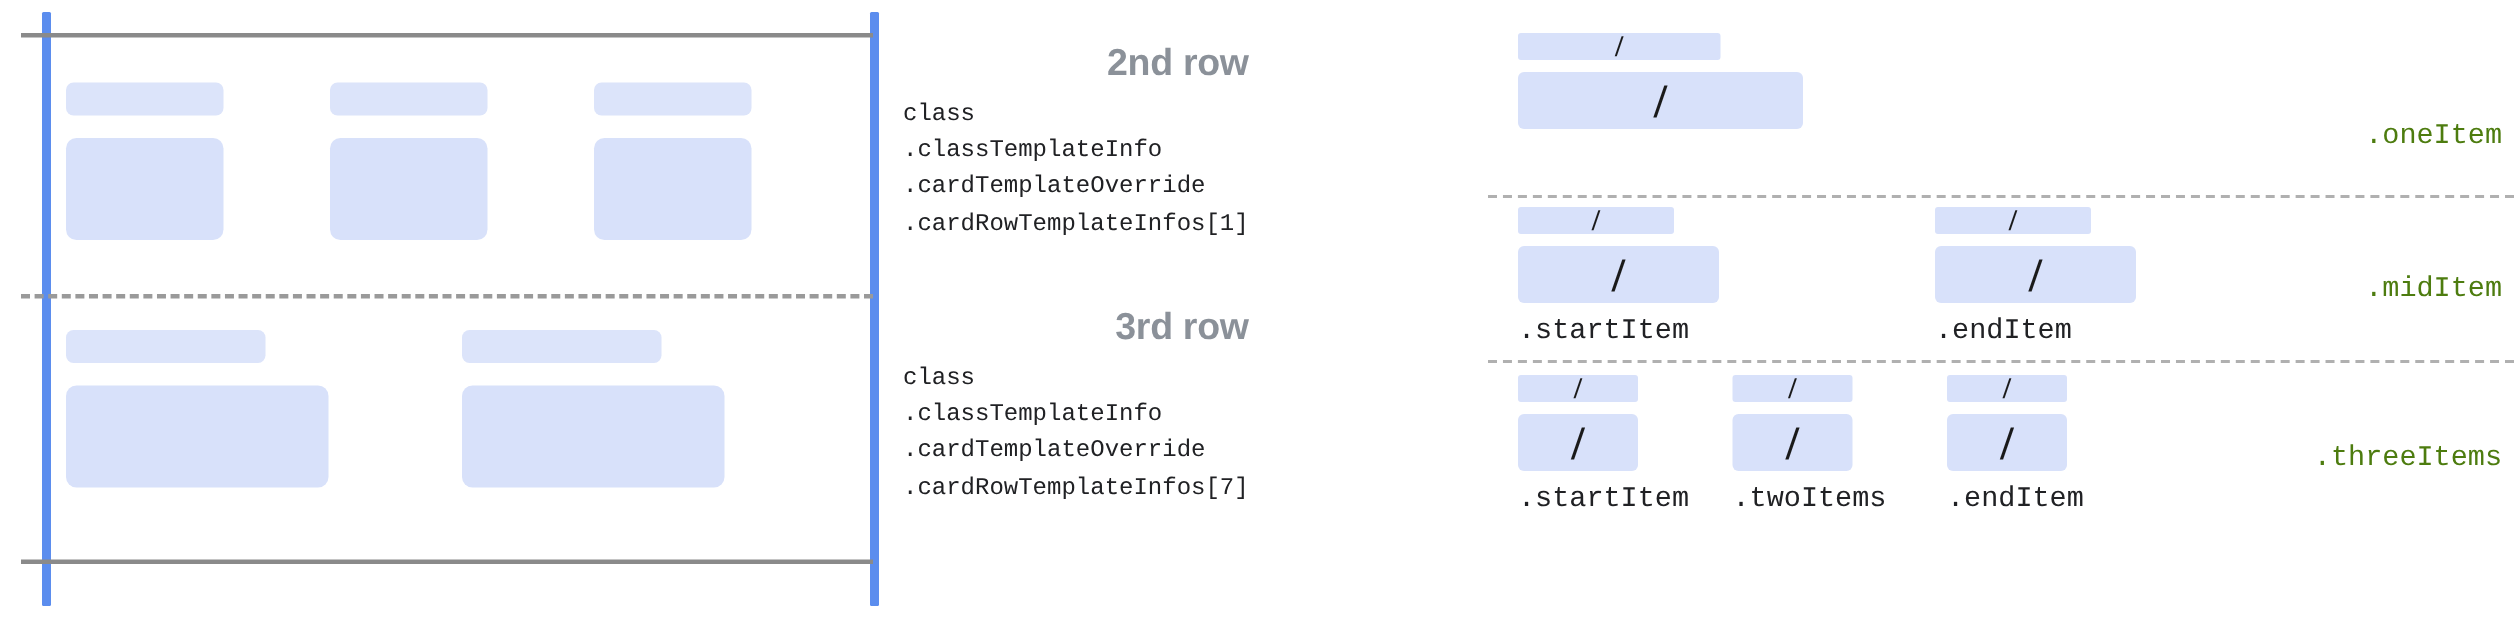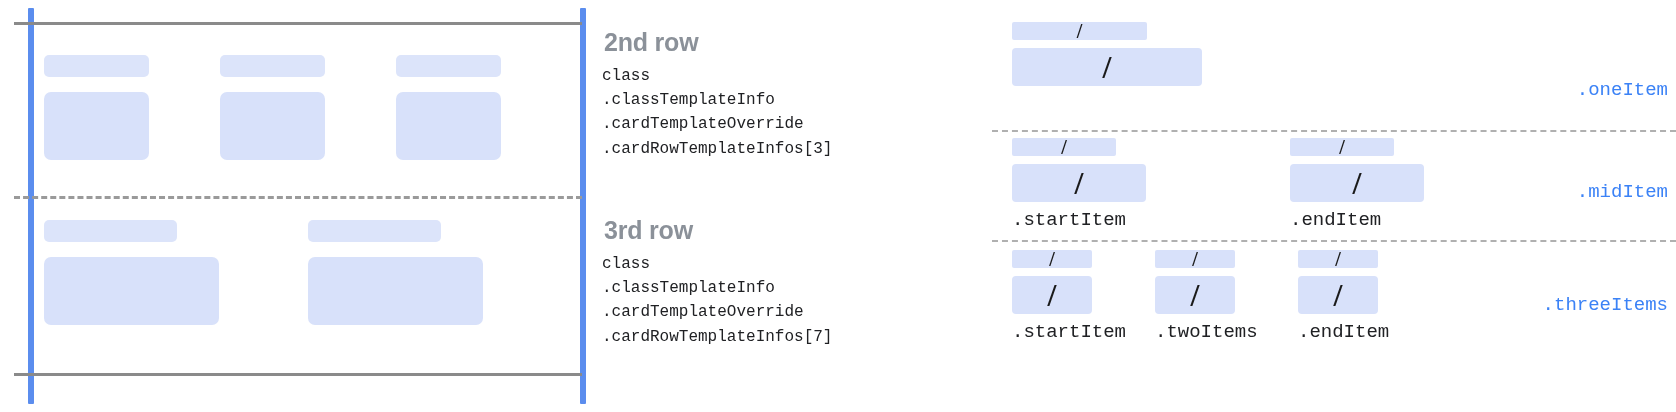--- a/index.html
+++ b/index.html
@@ -100,6 +100,7 @@
     letter-spacing: -0.2px;
     margin: 0 0 7px 2px;
     line-height: 1.15;
+    text-align: right;
   }
   .anno-line {
     font-family: "Liberation Mono", monospace;

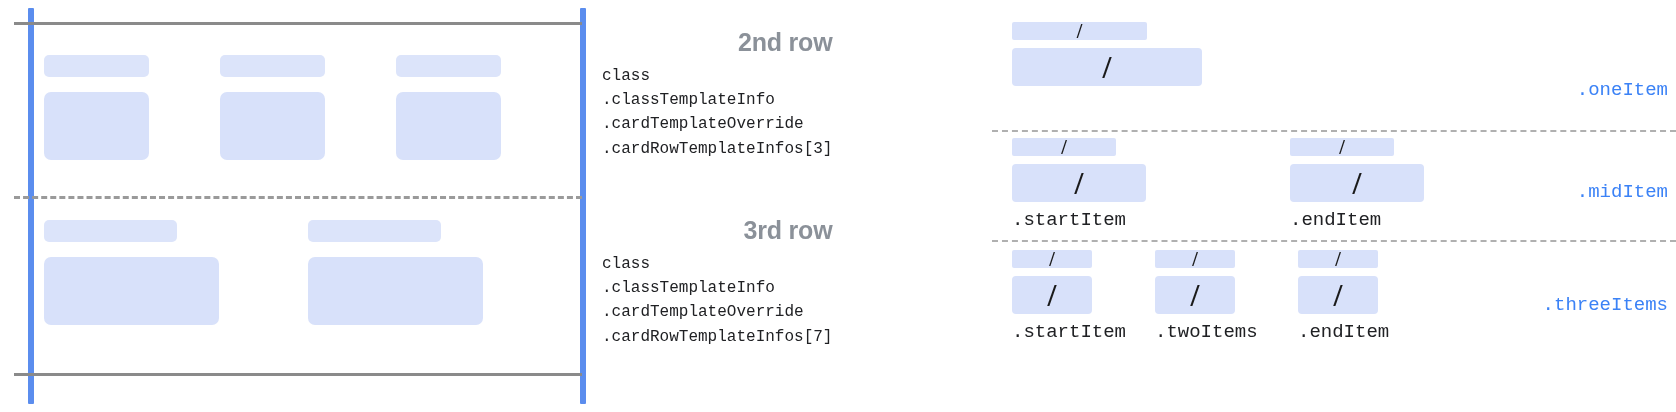--- a/index.html
+++ b/index.html
@@ -175,7 +175,7 @@
     right: 8px;
     font-family: "Liberation Mono", monospace;
     font-size: 19px;
-    color: #3b82f6;
+    color: #4d7c0f;
     white-space: pre;
   }
 

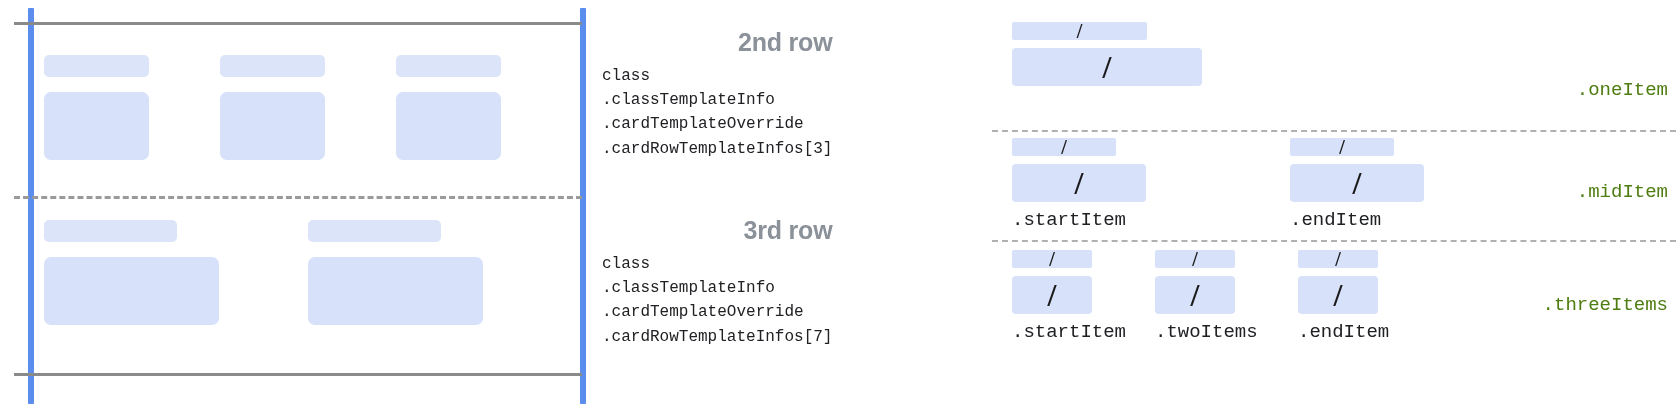--- a/index.html
+++ b/index.html
@@ -247,7 +247,7 @@
     <div class="anno-line">class</div>
     <div class="anno-line">.classTemplateInfo</div>
     <div class="anno-line">.cardTemplateOverride</div>
-    <div class="anno-line">.cardRowTemplateInfos[3]</div>
+    <div class="anno-line">.cardRowTemplateInfos[1]</div>
   </div>
 
   <div class="anno-block b2">

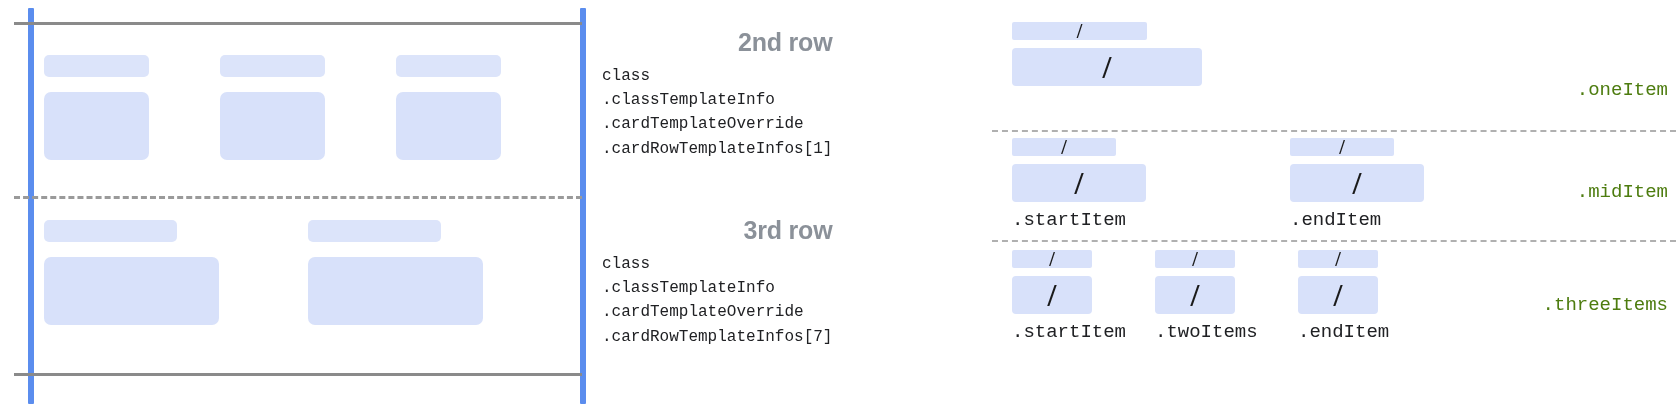--- a/index.html
+++ b/index.html
@@ -90,7 +90,7 @@
   }
   .anno-block { position: absolute; left: 0; }
   .anno-block.b1 { top: 28px; }
-  .anno-block.b2 { top: 216px; }
+  .anno-block.b2 { top: 204px; }
 
   .anno-title {
     font-family: "Liberation Sans", sans-serif;

